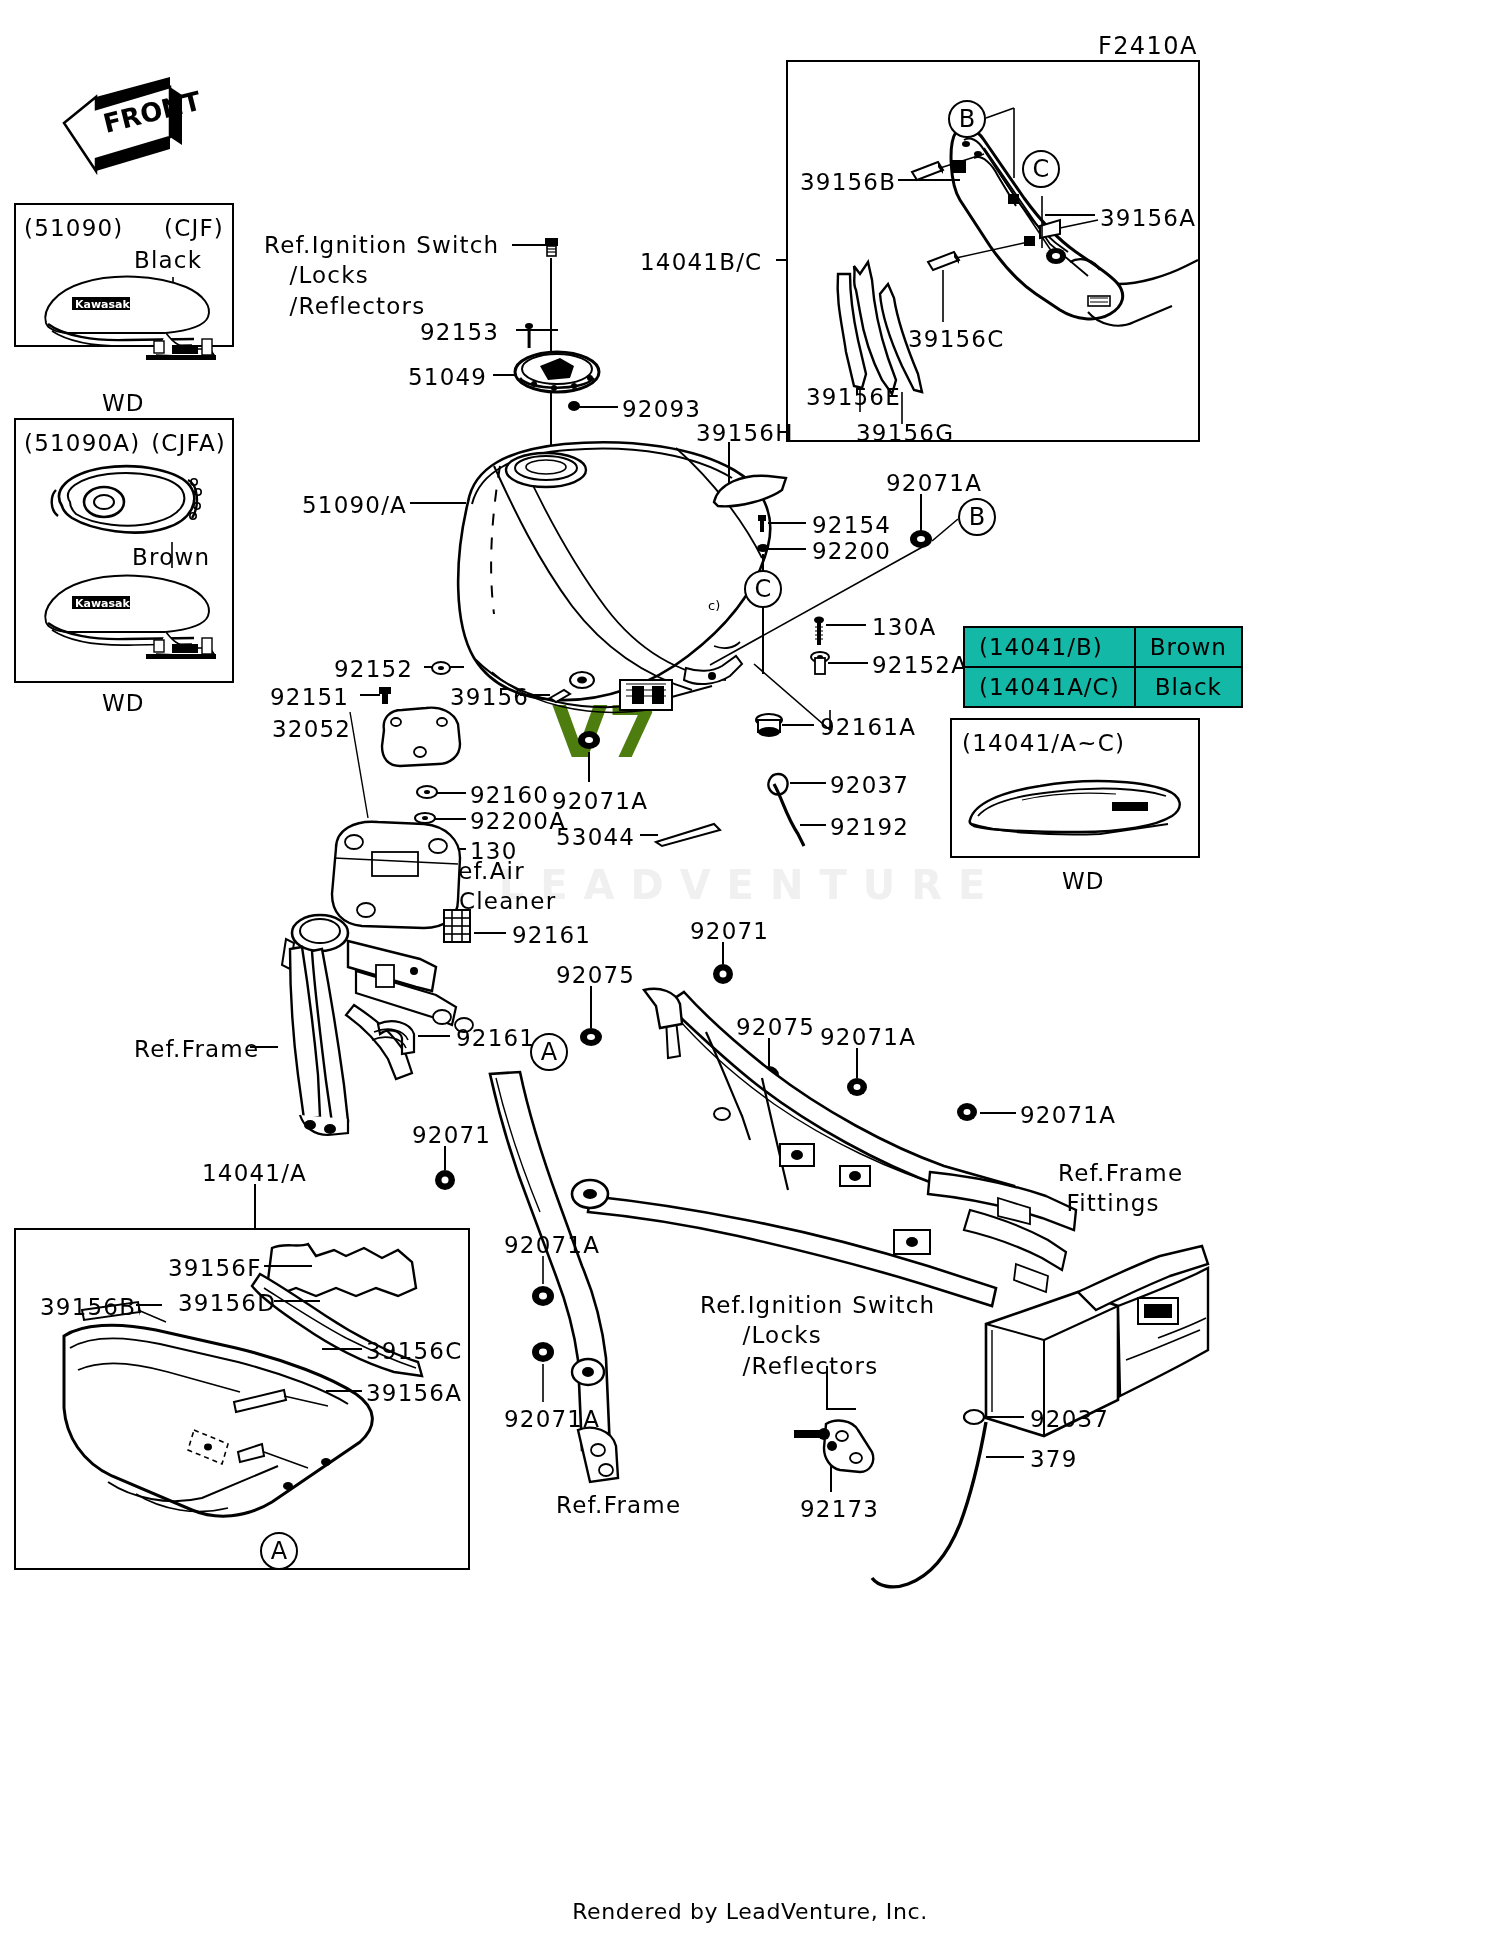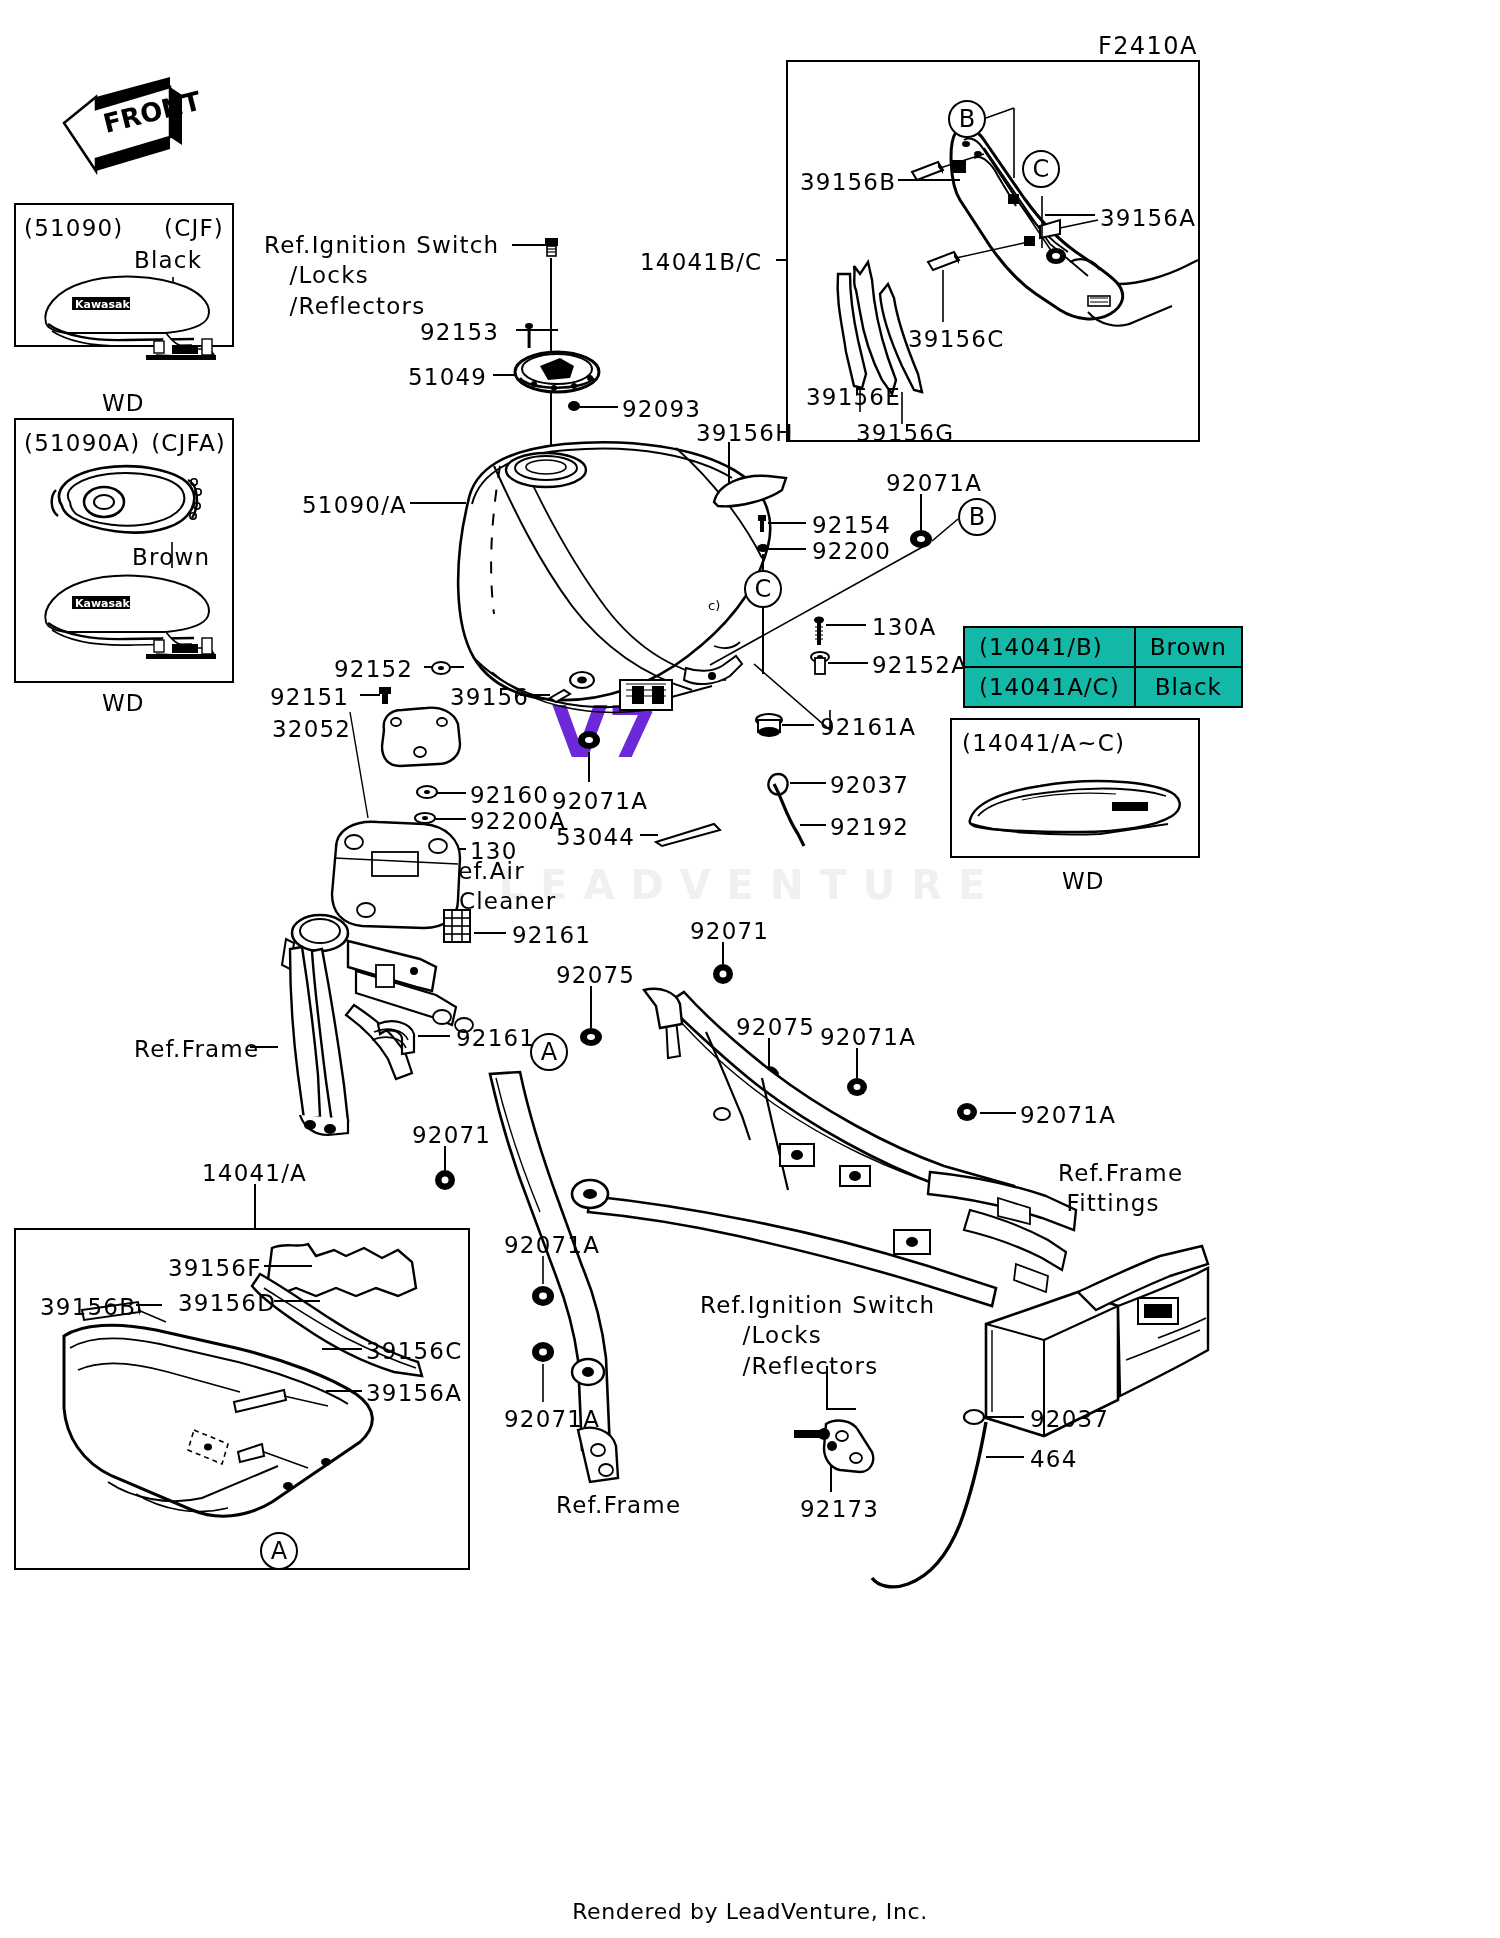--- a/index.html
+++ b/index.html
@@ -80,7 +80,7 @@
   }
   .wm-logo {
     position: absolute;
-    font-size: 72px; color: #6d28d9; font-weight: bold;
+    font-size: 72px; color: #4d7c0f; font-weight: bold;
     font-family: "DejaVu Sans", sans-serif;
   }
 

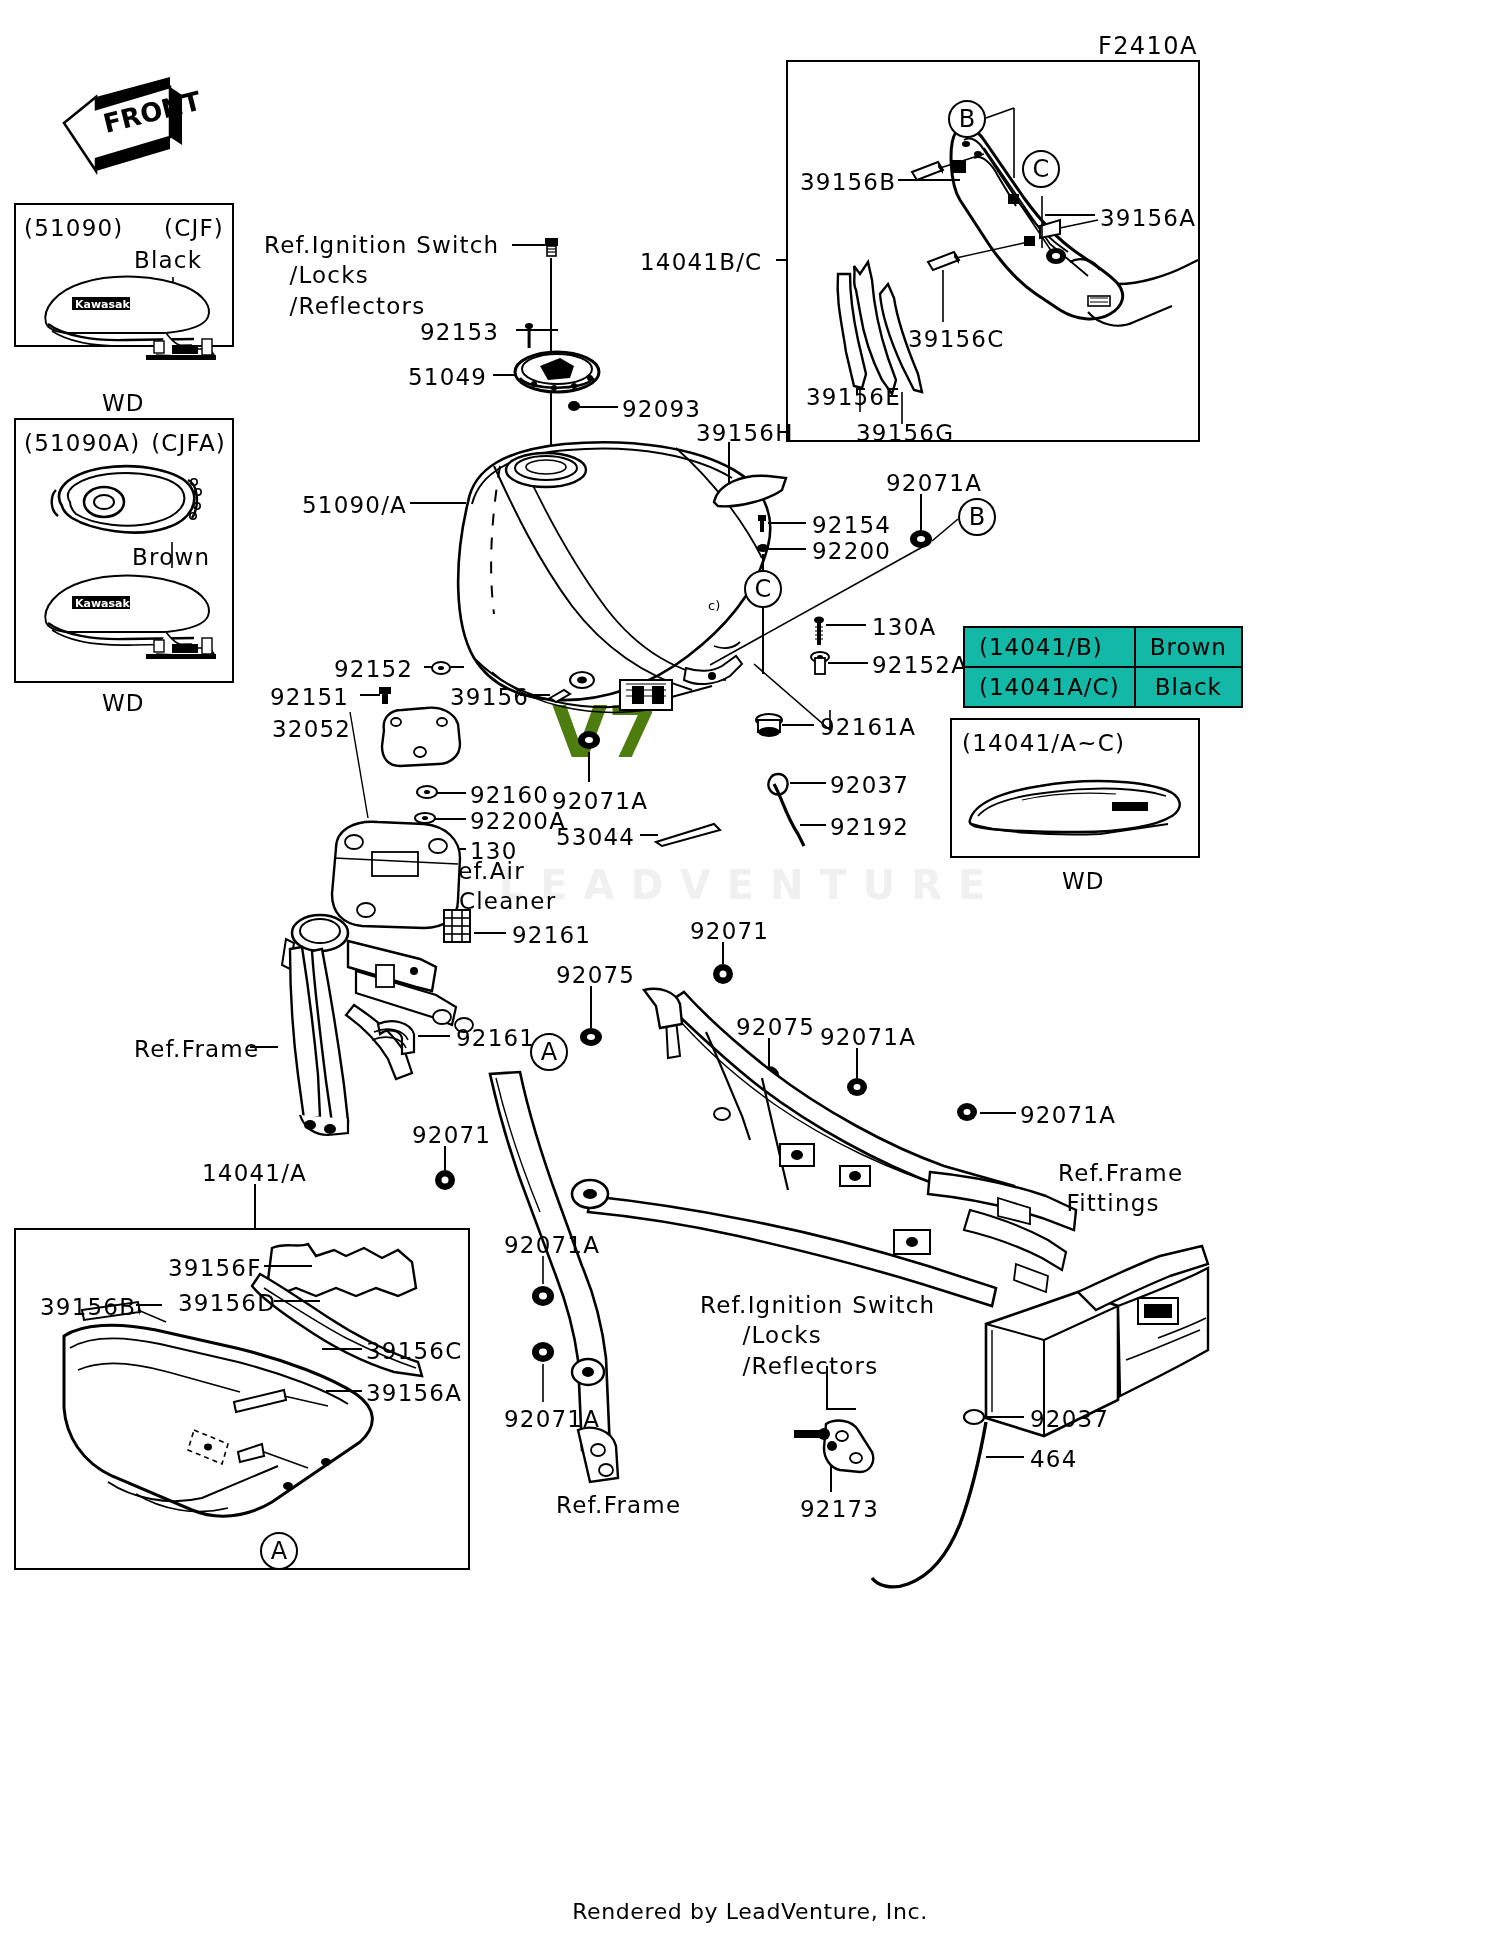--- a/index.html
+++ b/index.html
@@ -684,7 +684,7 @@
     <ellipse cx="12" cy="11" rx="10" ry="7" fill="#fff" stroke="#000" stroke-width="2.2"></ellipse>
   </svg>
 
-  <div class="lbl" style="left:1030px; top:1444px;">464</div>
+  <div class="lbl" style="left:1030px; top:1444px;">379</div>
   <div class="ln h" style="left:986px; top:1456px; width:38px;"></div>
   <svg class="sv" style="left:868px; top:1414px;" width="130" height="170">
     <path d="M118 8 C112 42 104 78 92 110 C80 140 62 162 40 170 C24 176 10 172 4 164" fill="none" stroke="#000" stroke-width="3.4"></path>

